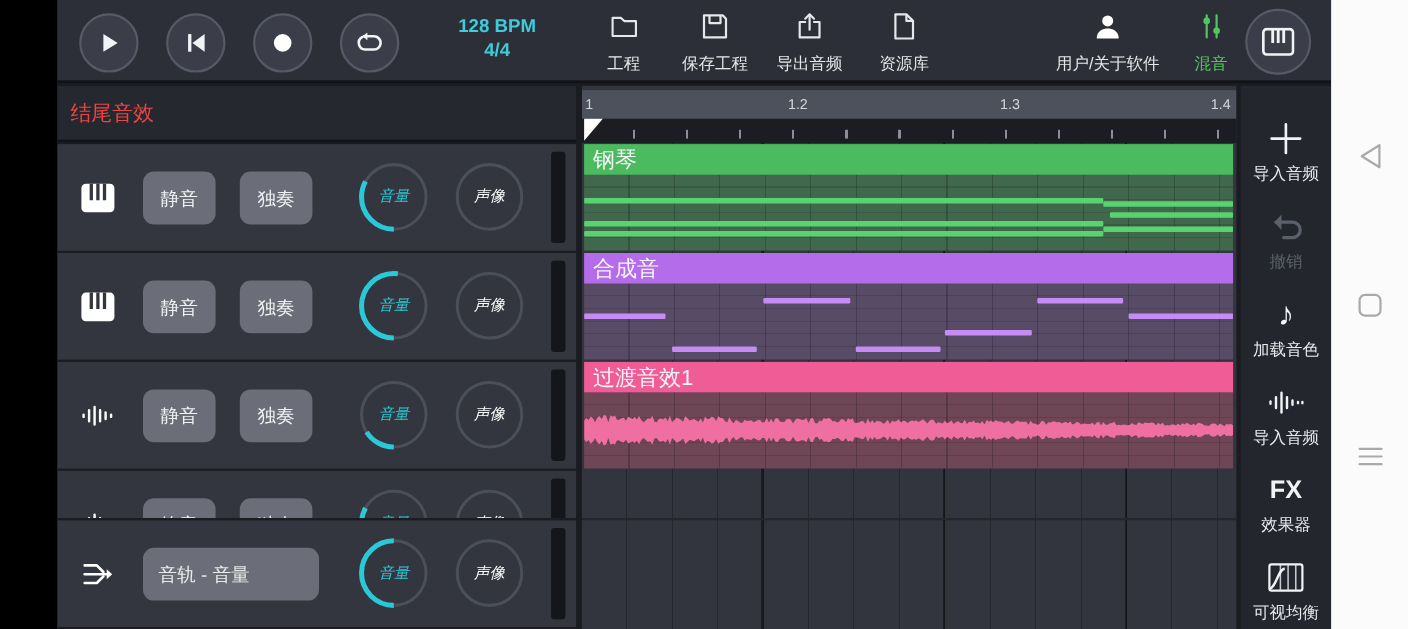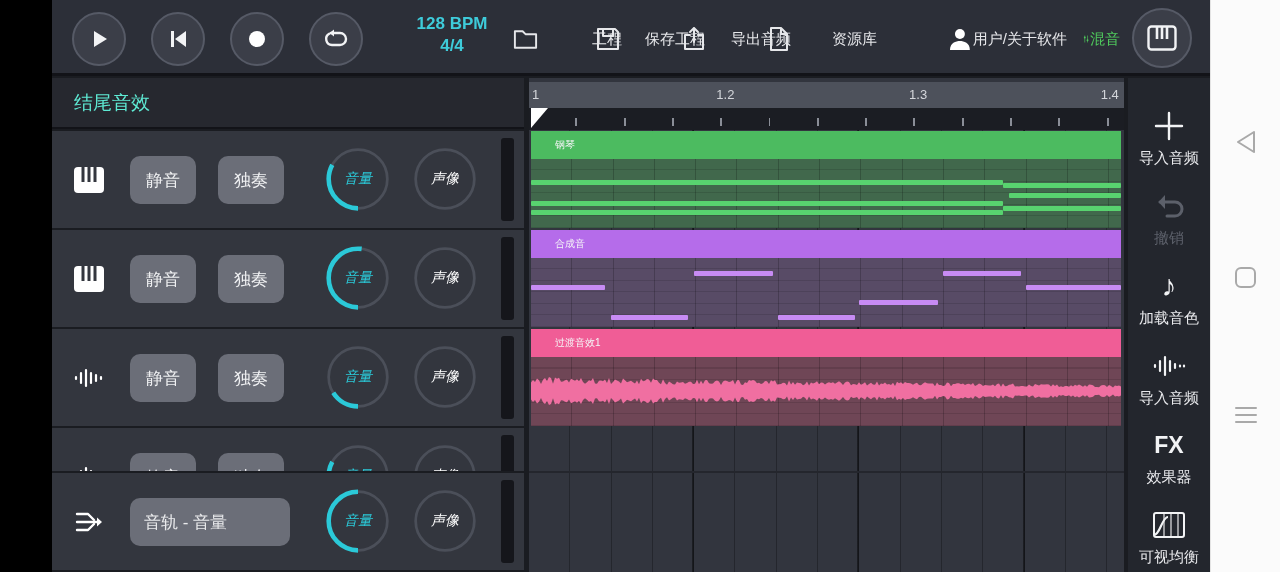--- a/index.html
+++ b/index.html
@@ -14,7 +14,7 @@
   .topbar { position:absolute; left:0; top:0; width:1158px; height:76px; background:#2C2F38; border-bottom:3px solid #121318; }
   .tbtn { position:absolute; top:12px; width:54px; height:54px; border-radius:50%; background:#3B3E48; border:2px solid #565A66; display:flex; align-items:center; justify-content:center; cursor:pointer; }
   .bpm { position:absolute; left:360px; top:13px; width:180px; text-align:left; color:#3ECBDA; font-size:17px; line-height:22px; font-weight:bold; cursor:pointer; }
-  .menu-item { position:absolute; top:11px; height:56px; display:flex; align-items:center; justify-content:space-between; color:#E6E7EA; font-size:15px; cursor:pointer; }
+  .menu-item { position:absolute; top:11px; height:56px; display:flex; flex-direction:column; align-items:center; justify-content:space-between; color:#E6E7EA; font-size:15px; cursor:pointer; }
   .menu-item svg { display:block; }
   .menu-item .mlabel { white-space:nowrap; line-height:16px; }
   .menu-item.accent { color:#4FC75C; }

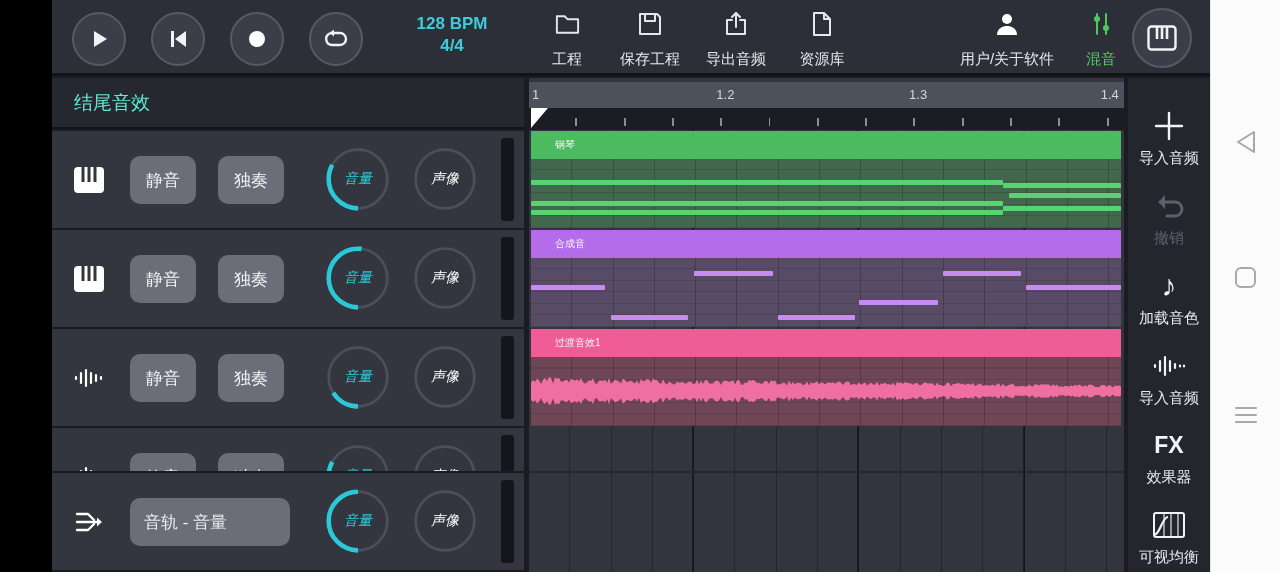--- a/index.html
+++ b/index.html
@@ -22,7 +22,7 @@
 
   
   .track-panel { position:absolute; left:0; top:78px; width:472px; height:494px; background:#1A1C21; overflow:hidden; }
-  .panel-header { position:absolute; left:0; top:0; width:472px; height:51px; background:#26282F; color:#5eead4; font-size:19px; display:flex; align-items:center; padding-left:22px; border-bottom:2px solid #121318; cursor:pointer; }
+  .panel-header { position:absolute; left:0; top:0; width:472px; height:51px; background:#26282F; color:#ef4444; font-size:19px; display:flex; align-items:center; padding-left:12px; border-bottom:2px solid #121318; cursor:pointer; }
   .trow { position:absolute; left:0; width:472px; height:97px; background:#33363E; overflow:hidden; }
   .ticon { position:absolute; left:19px; top:50%; transform:translateY(-50%); width:36px; height:36px; display:flex; align-items:center; justify-content:center; }
   .chip { position:absolute; top:25px; width:66px; height:48px; border-radius:10px; background:#6B6E78; color:#F0F1F3; font-size:17px; border:none; display:flex; align-items:center; justify-content:center; font-family:Liberation Serif, serif; cursor:pointer; }

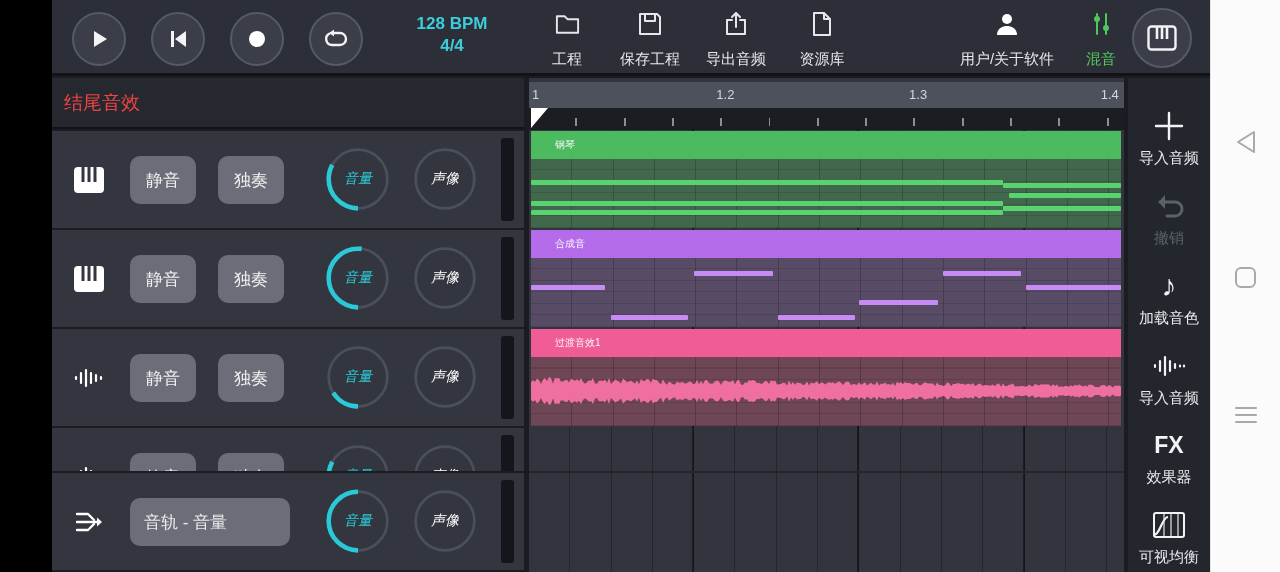--- a/index.html
+++ b/index.html
@@ -53,7 +53,7 @@
     background:repeating-linear-gradient(to right, transparent 0 46.3px, #8A8E97 46.3px 48.3px); }
   .playhead { position:absolute; left:2px; top:0; width:0; height:0; border-top:20px solid #FFFFFF; border-right:17px solid transparent; cursor:pointer; }
   .clip { position:absolute; left:2px; width:590px; height:97px; cursor:pointer; }
-  .clip-head { height:28px; color:#F5F5F7; font-size:10px; display:flex; align-items:center; padding-left:24px; }
+  .clip-head { height:28px; color:#F5F5F7; font-size:20px; display:flex; align-items:center; padding-left:8px; }
   .clip-body { position:relative; height:69px; overflow:hidden;
     background-image:
       repeating-linear-gradient(to bottom, transparent 0 10.5px, rgba(0,0,0,.12) 10.5px 11.5px),

